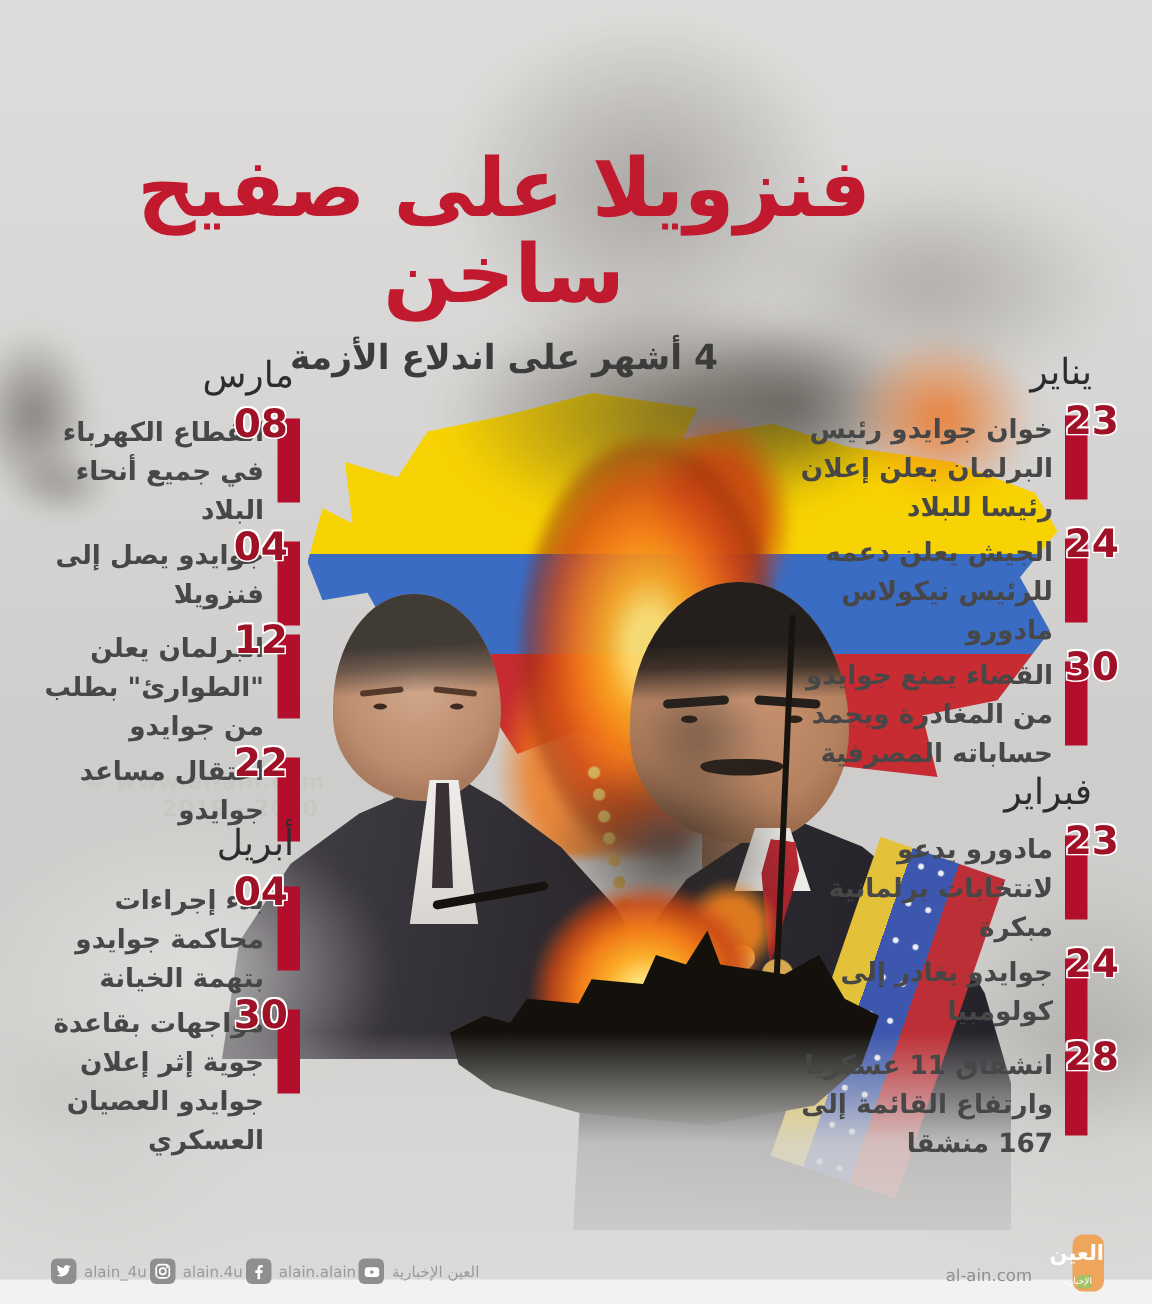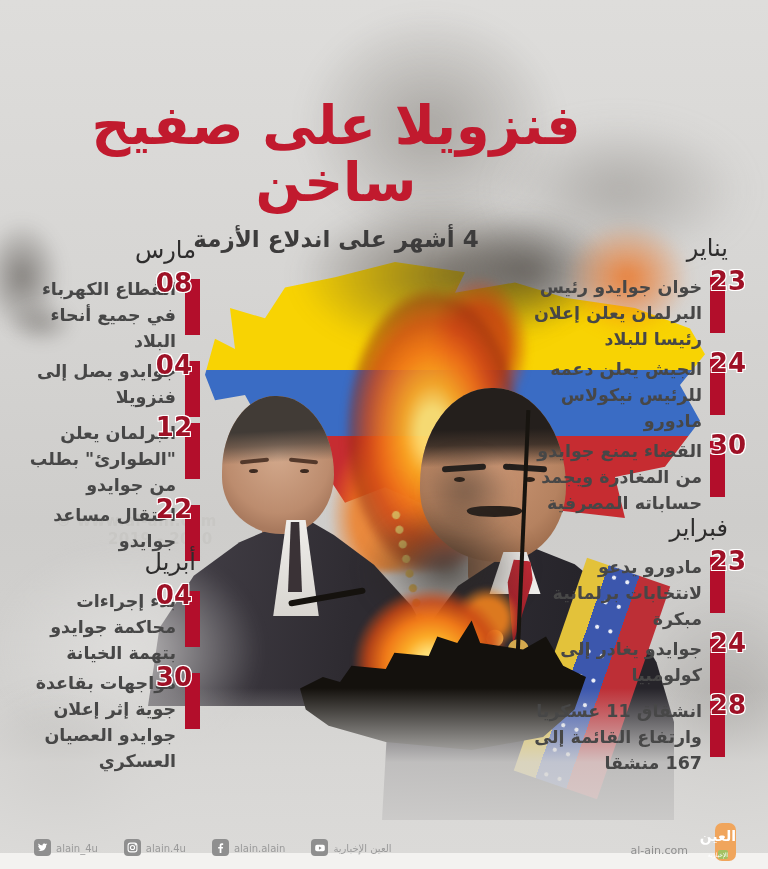--- a/index.html
+++ b/index.html
@@ -121,7 +121,7 @@
 
   
   .footer-strip{position:absolute;left:0;right:0;bottom:0;height:16px;background:#f3f2f0;z-index:25;}
-  .socials{position:absolute;left:34px;bottom:13px;display:flex;align-items:flex-end;gap:26px;z-index:30;direction:ltr;}
+  .socials{position:absolute;left:34px;bottom:13px;display:flex;align-items:flex-end;gap:2px;z-index:30;direction:ltr;}
   .social{display:flex;align-items:flex-end;gap:5px;cursor:pointer;}
   .sicon{width:17px;height:17px;border-radius:4px;background:#8f8f8f;display:flex;align-items:center;justify-content:center;flex:0 0 auto;}
   .sicon svg{display:block;}

